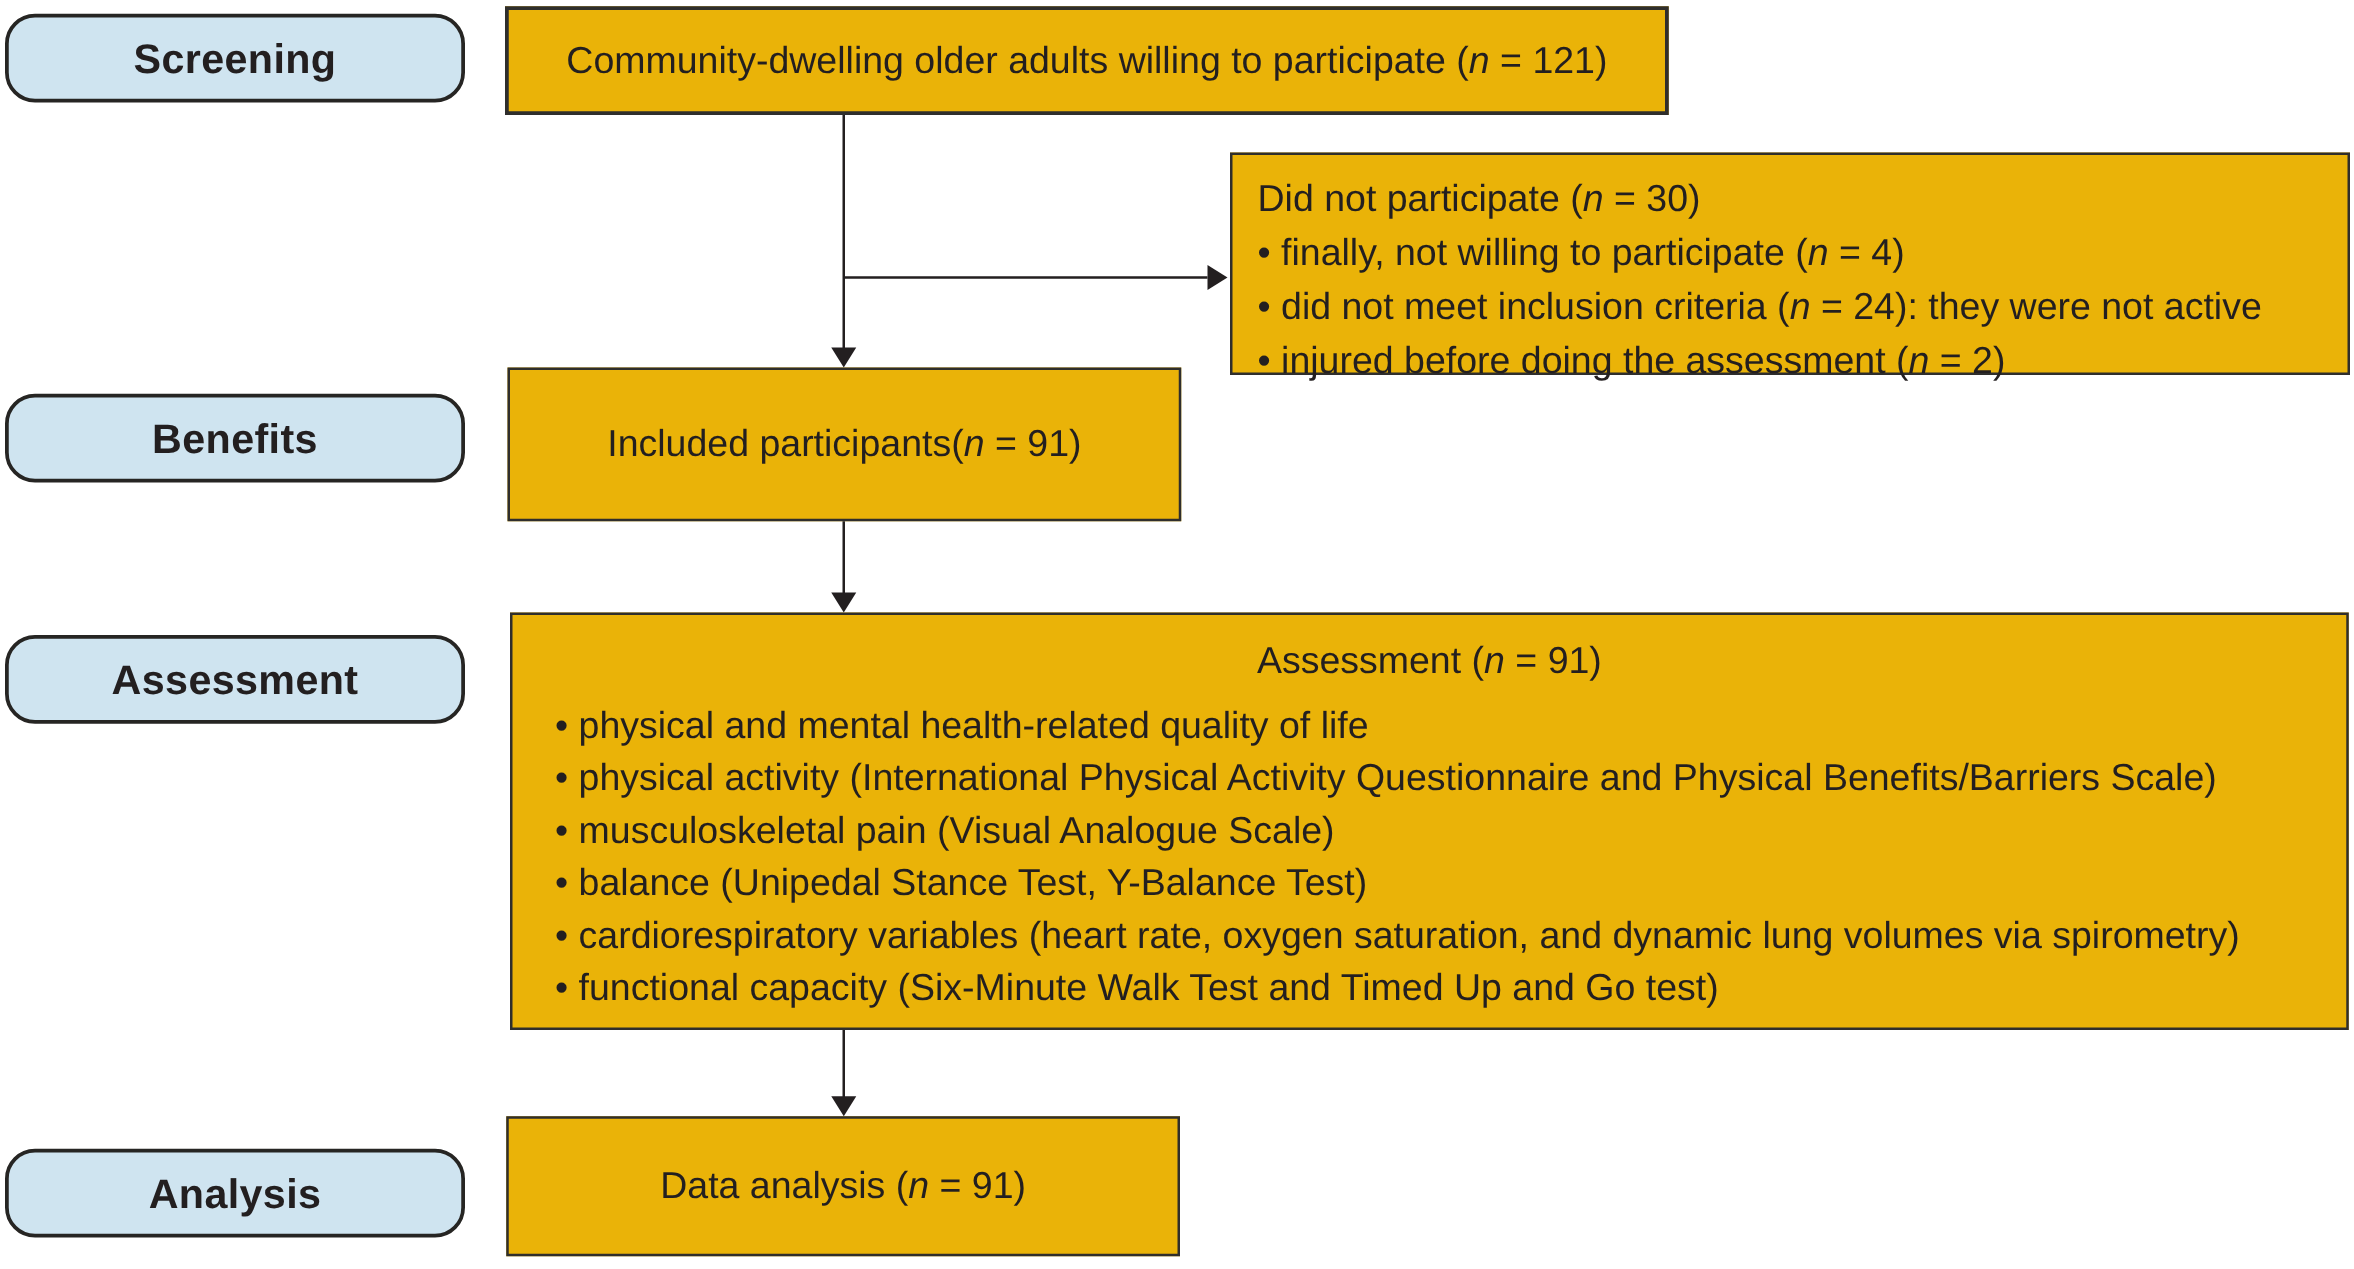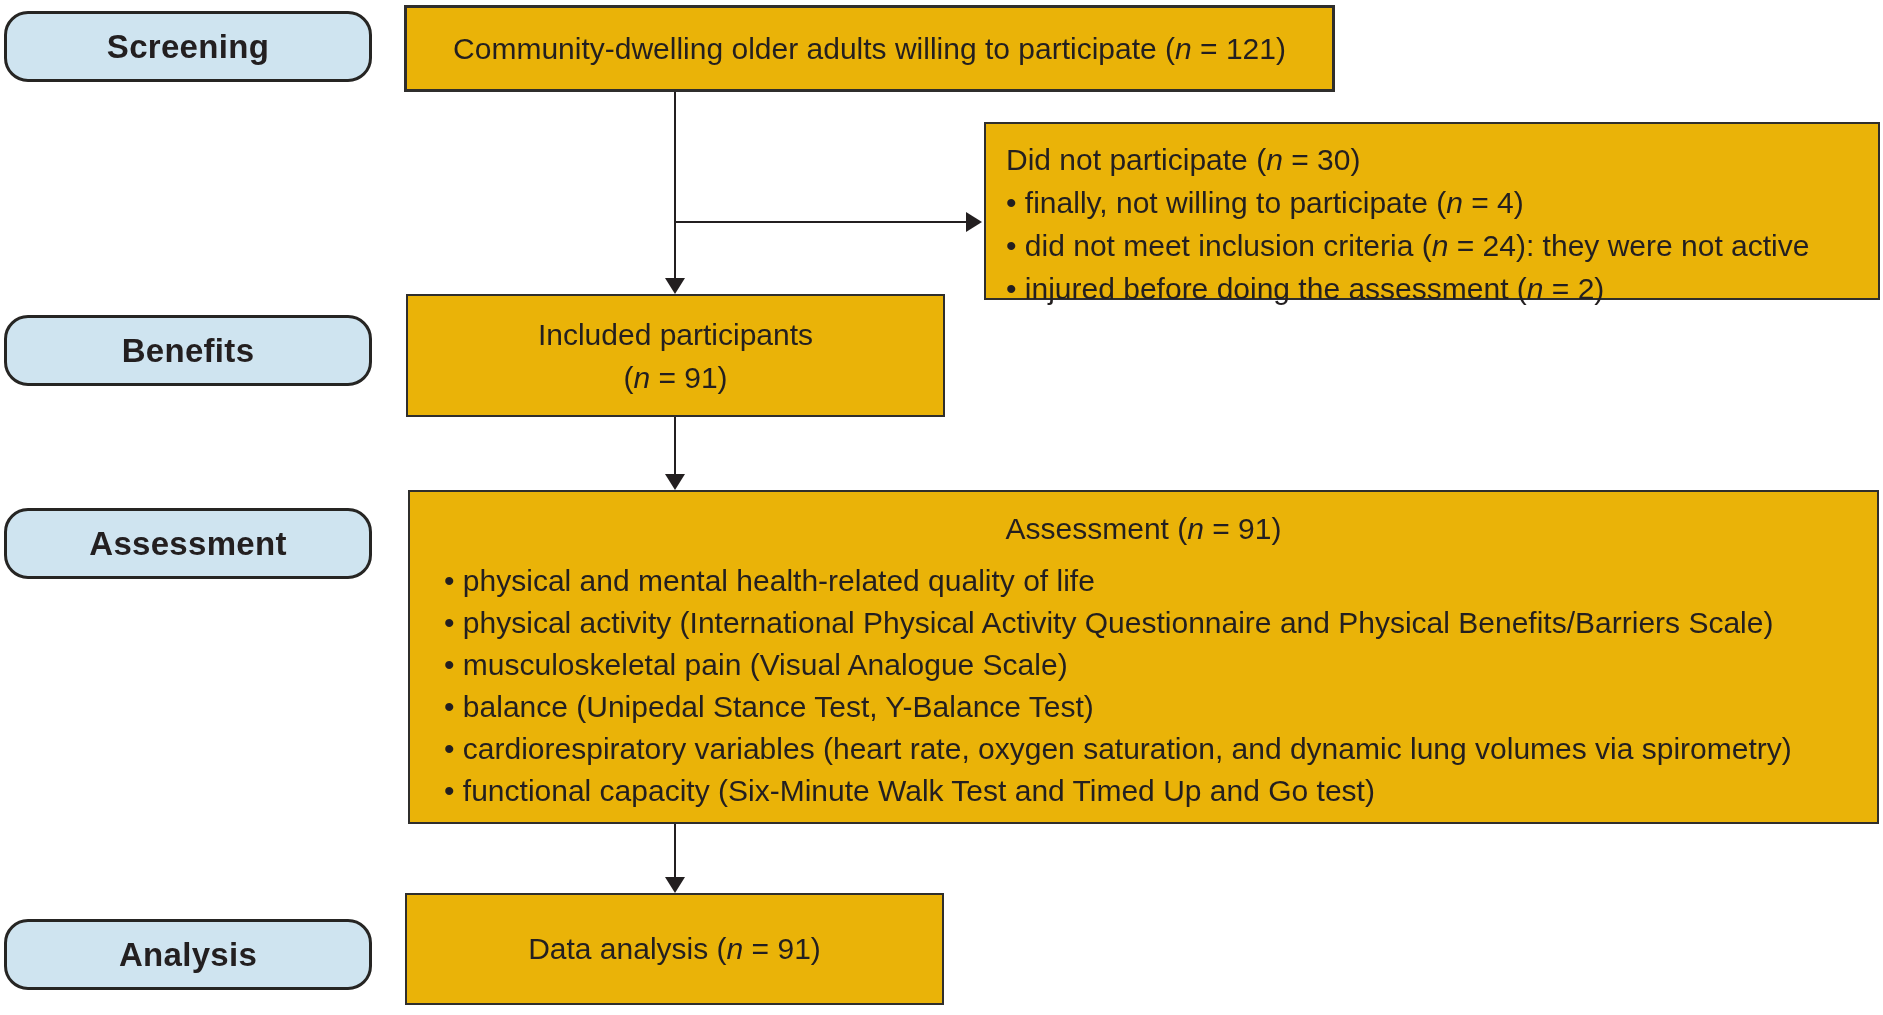--- a/index.html
+++ b/index.html
@@ -57,7 +57,7 @@
   }
   #included-box {
     left: 406px; top: 294px; width: 539px; height: 123px;
-    display: flex; flex-direction: column;
+    display: flex; flex-direction: row;
     align-items: center; justify-content: center;
     text-align: center;
     line-height: 43px;

